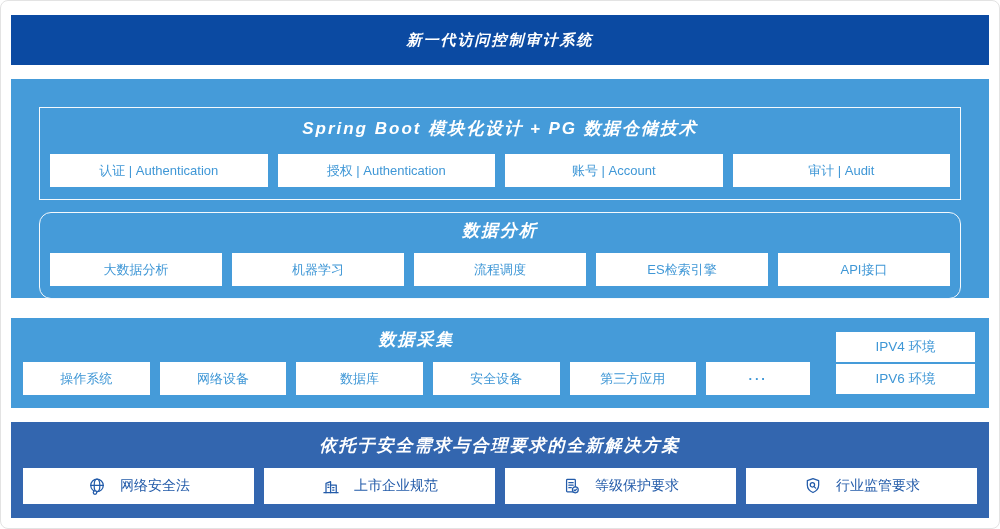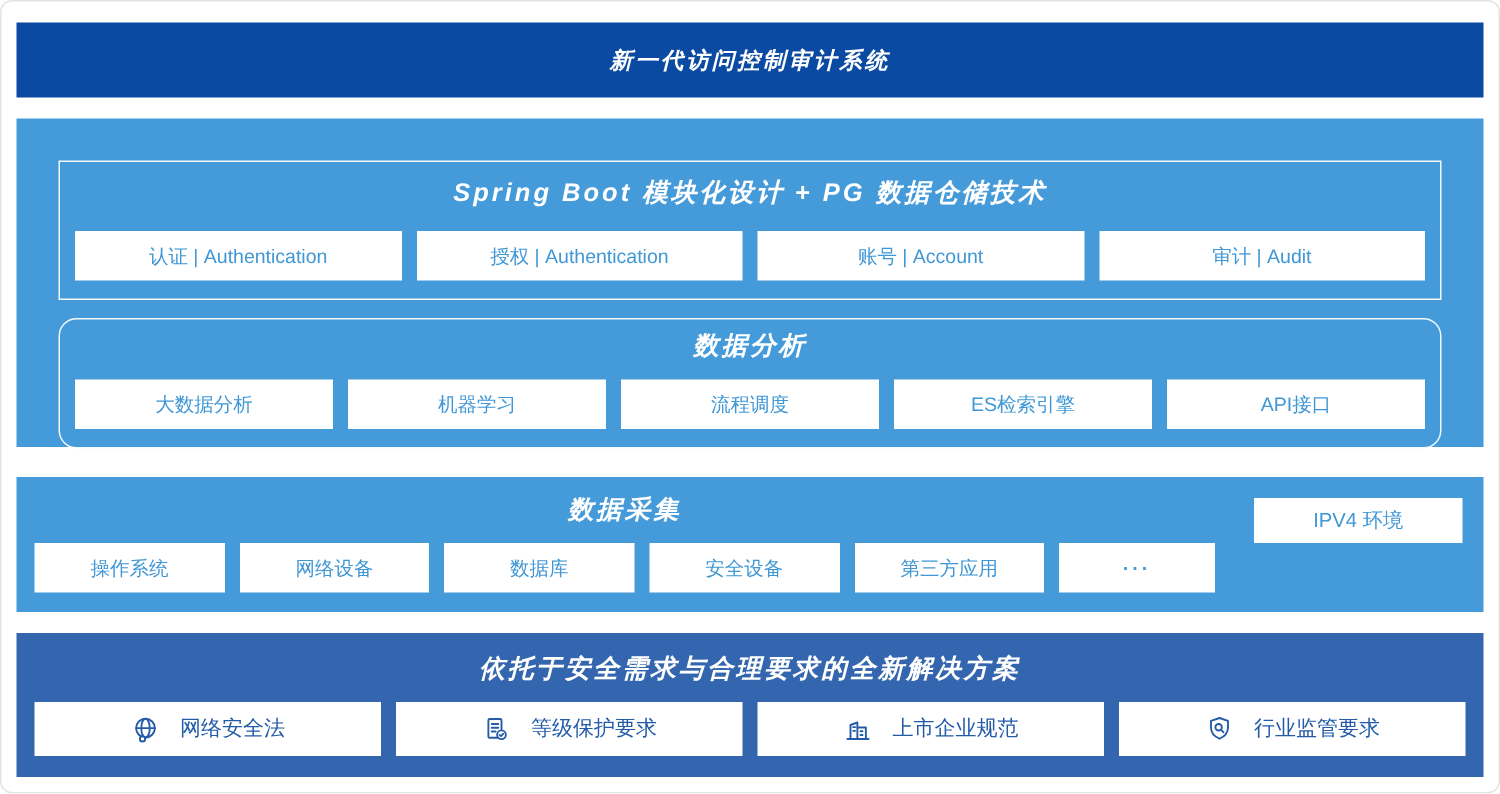--- a/index.html
+++ b/index.html
@@ -103,6 +103,7 @@
 
     <div class="env">
       <div class="wbox">IPV4 环境</div>
+      <div class="wbox">IPV6 环境</div>
     </div>
 
   </div>

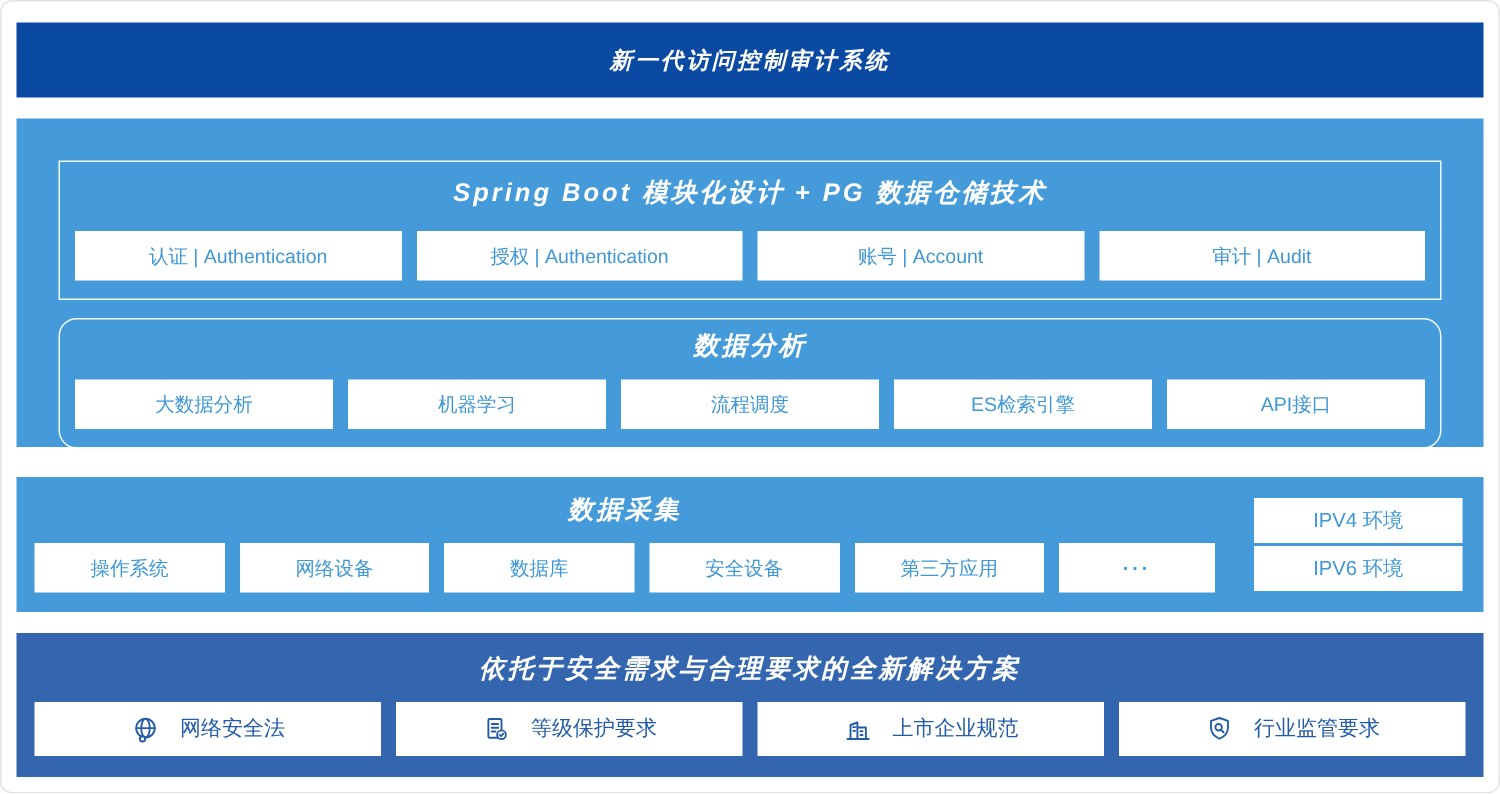--- a/index.html
+++ b/index.html
@@ -127,6 +127,18 @@
       <div class="sol-box">
         <span class="sol-icon">
           <svg width="20" height="20" viewBox="0 0 24 24" fill="none" stroke="currentColor" stroke-width="1.5" stroke-linecap="round" stroke-linejoin="round">
+            <path d="M3.5 20h17"></path>
+            <path d="M6 20V8.8l5.5-2V20"></path>
+            <path d="M11.5 10.8h6.8V20"></path>
+            <path d="M8.2 10.5h1.4M8.2 13.5h1.4M14 13.8h1.6M14 16.8h1.6"></path>
+          </svg>
+        </span>
+        <span>上市企业规范</span>
+      </div>
+
+      <div class="sol-box">
+        <span class="sol-icon">
+          <svg width="20" height="20" viewBox="0 0 24 24" fill="none" stroke="currentColor" stroke-width="1.5" stroke-linecap="round" stroke-linejoin="round">
             <rect x="5.5" y="4" width="10.5" height="15" rx="1"></rect>
             <path d="M8.2 8h5.2M8.2 11h5.2M8.2 14h3"></path>
             <circle cx="16" cy="16.6" r="3.5" fill="#ffffff"></circle>
@@ -134,18 +146,6 @@
           </svg>
         </span>
         <span>等级保护要求</span>
-      </div>
-
-      <div class="sol-box">
-        <span class="sol-icon">
-          <svg width="20" height="20" viewBox="0 0 24 24" fill="none" stroke="currentColor" stroke-width="1.5" stroke-linecap="round" stroke-linejoin="round">
-            <path d="M3.5 20h17"></path>
-            <path d="M6 20V8.8l5.5-2V20"></path>
-            <path d="M11.5 10.8h6.8V20"></path>
-            <path d="M8.2 10.5h1.4M8.2 13.5h1.4M14 13.8h1.6M14 16.8h1.6"></path>
-          </svg>
-        </span>
-        <span>上市企业规范</span>
       </div>
 
       <div class="sol-box">

